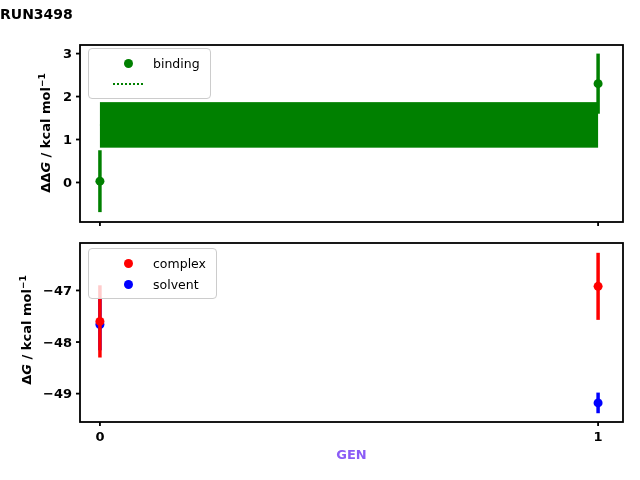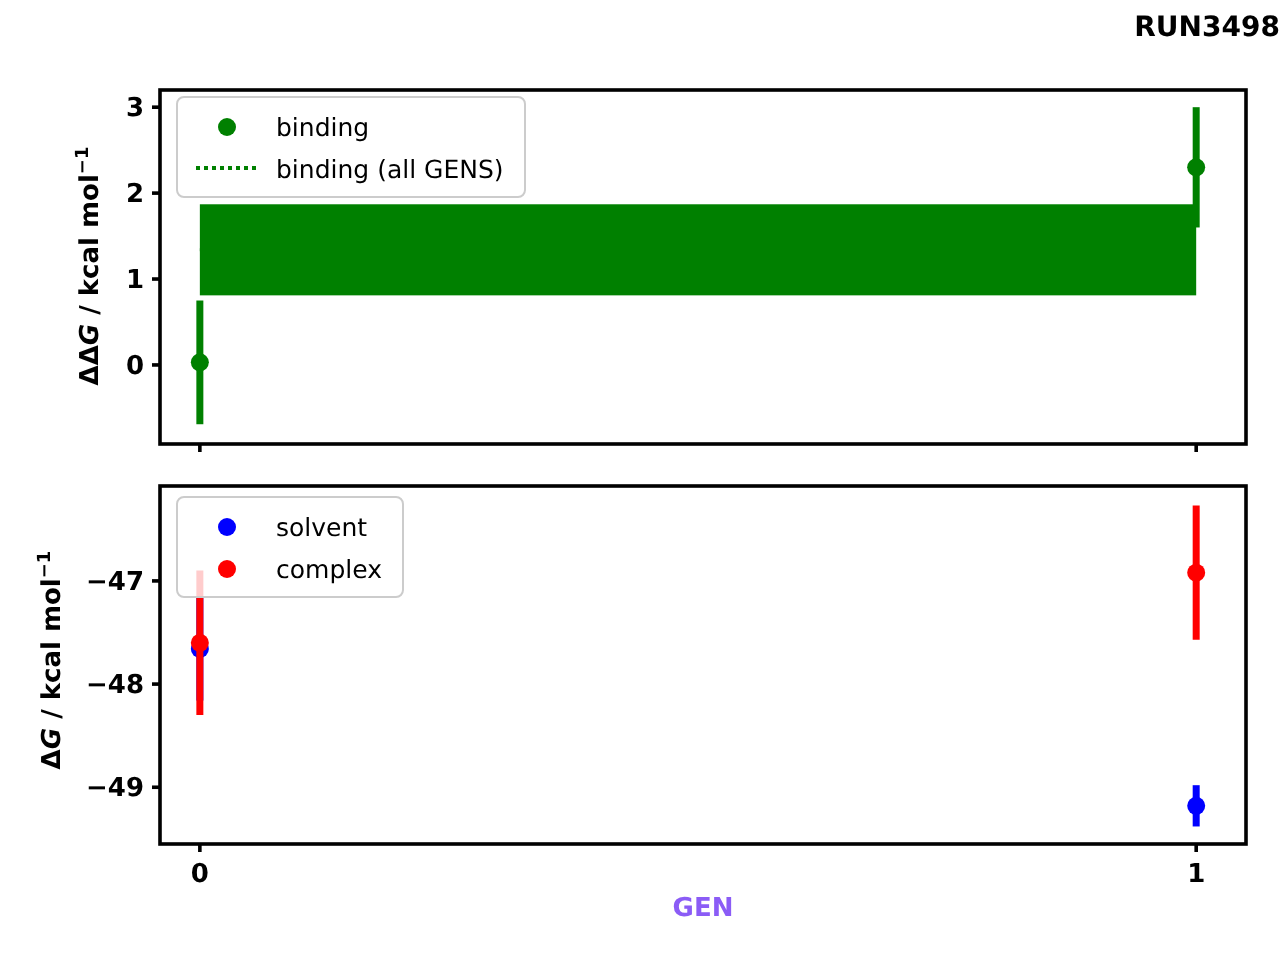--- a/index.html
+++ b/index.html
@@ -8,7 +8,7 @@
     font-family:"DejaVu Sans","Liberation Sans",sans-serif;overflow:hidden;
   }
   #suptitle{
-    position:absolute;top:6px;left:12px;width:628px;text-align:right;
+    position:absolute;top:6px;left:0;width:628px;text-align:left;
     font-size:14px;font-weight:bold;color:#000;
   }
   #plot-svg{position:absolute;top:0;left:0;}

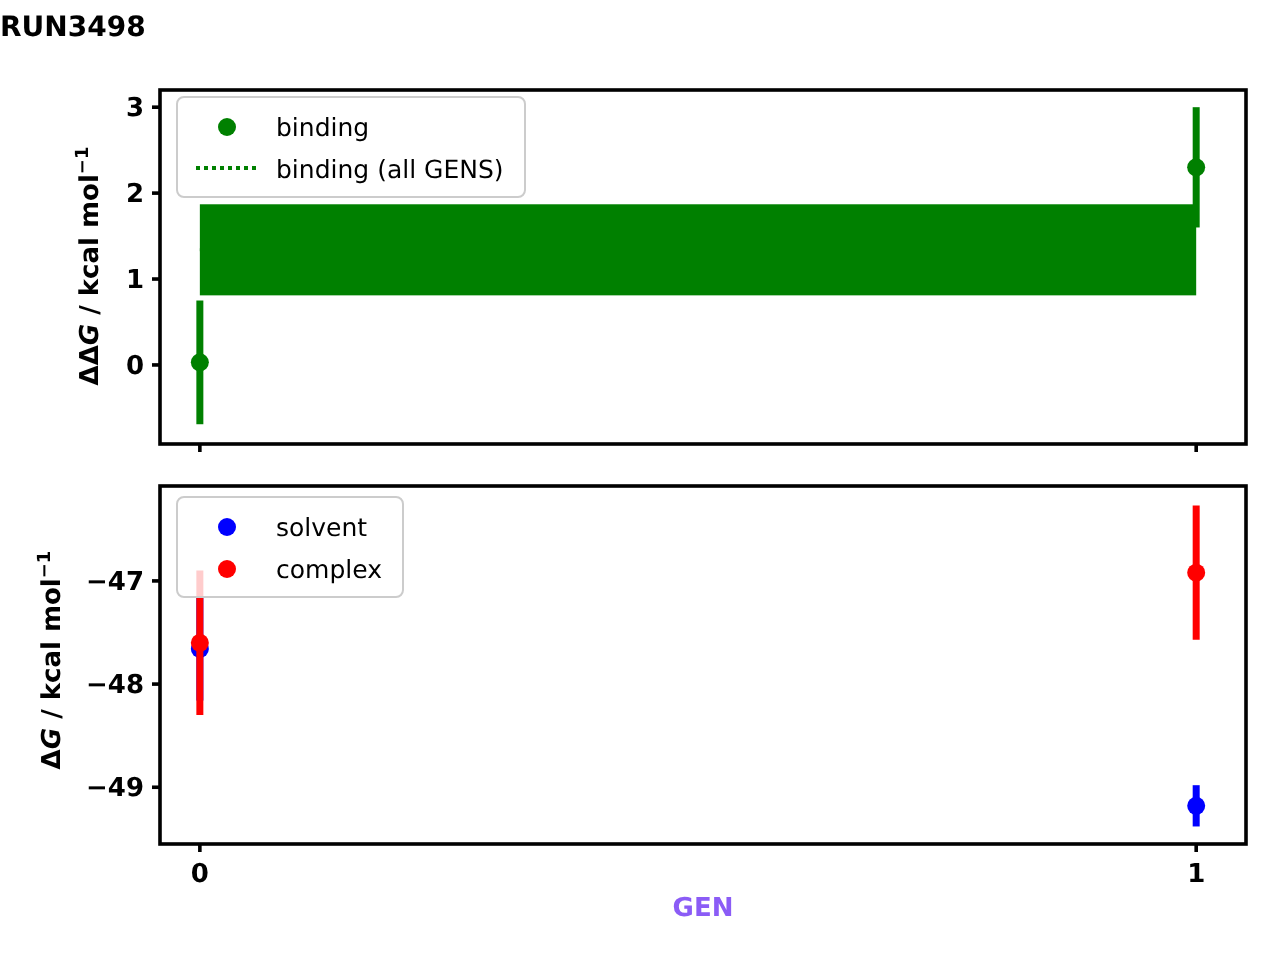--- a/index.html
+++ b/index.html
@@ -27,7 +27,7 @@
   .legend{
     position:absolute;background:rgba(255,255,255,0.8);
     border:1px solid #cccccc;border-radius:4px;
-    padding:5px 10px 5px 9px;display:flex;flex-direction:column;gap:3px;
+    padding:5px 10px 5px 24px;display:flex;flex-direction:column;gap:3px;
     font-size:12.5px;color:#000;z-index:5;
   }
   .legend-row{display:flex;align-items:center;gap:10px;height:18px;}

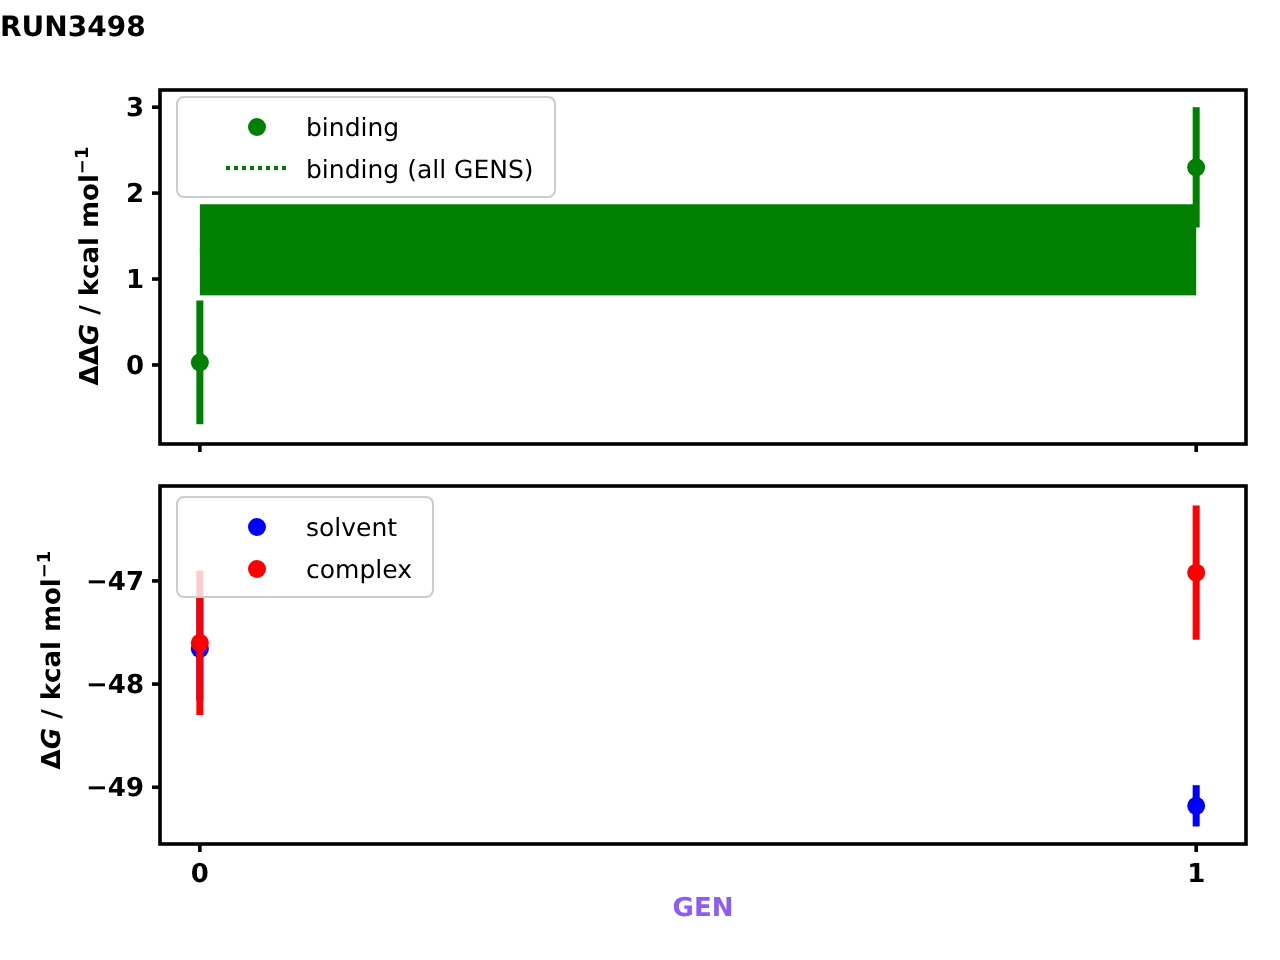--- a/index.html
+++ b/index.html
@@ -105,7 +105,6 @@
       <span class="lm">
           <span class="dotline"></span>
         </span>
-      <span>binding (all GENS)</span>
     </div>
   </div>
 

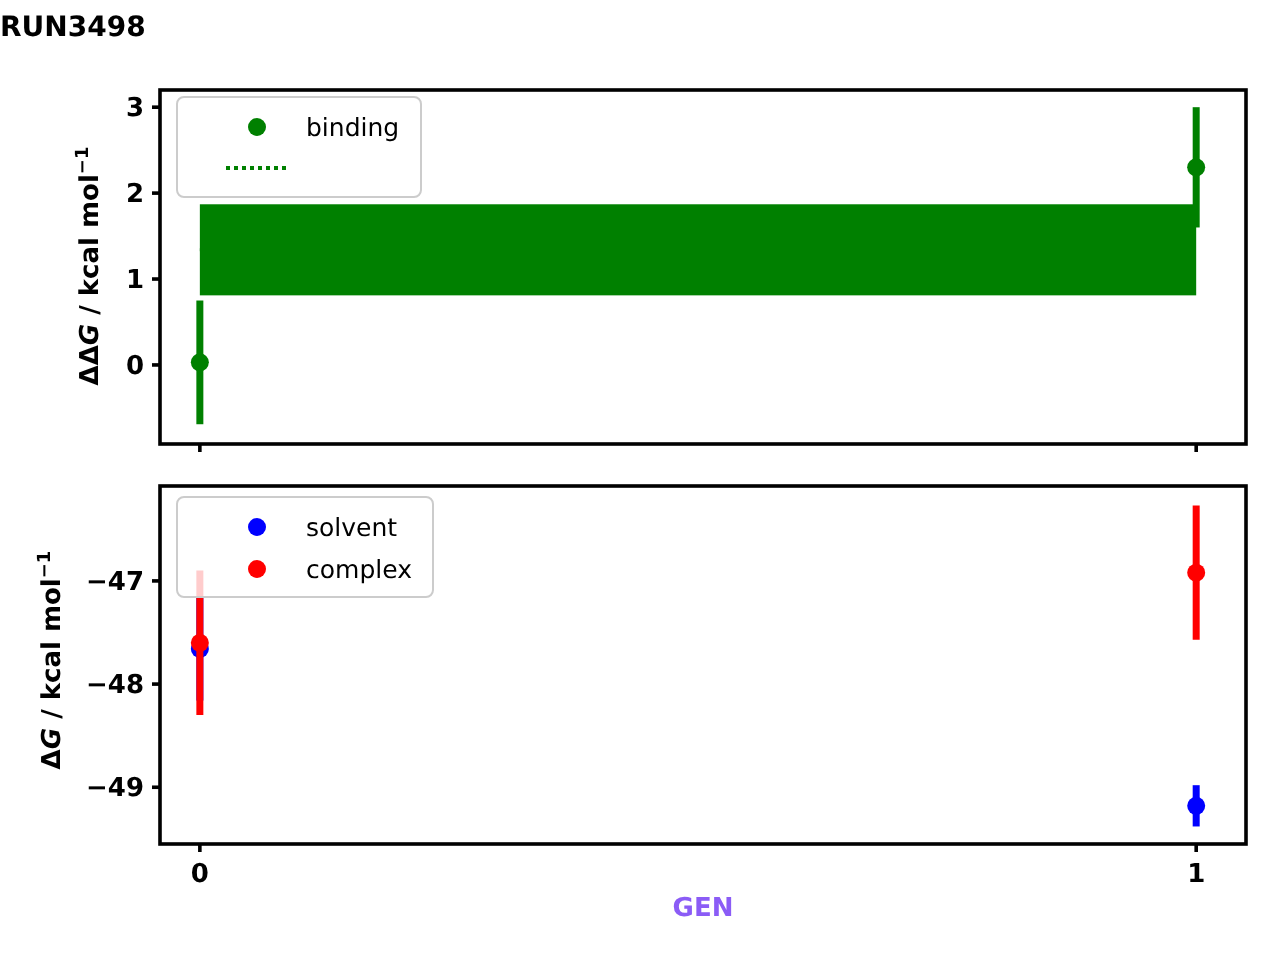--- a/index.html
+++ b/index.html
@@ -111,15 +111,15 @@
   <div class="legend" style="left:88px;top:248px;">
     <div class="legend-row">
       <span class="lm">
+          <span class="dot dot-red"></span>
+        </span>
+      <span>complex</span>
+    </div>
+    <div class="legend-row">
+      <span class="lm">
           <span class="dot dot-blue"></span>
         </span>
       <span>solvent</span>
-    </div>
-    <div class="legend-row">
-      <span class="lm">
-          <span class="dot dot-red"></span>
-        </span>
-      <span>complex</span>
     </div>
   </div>
 

